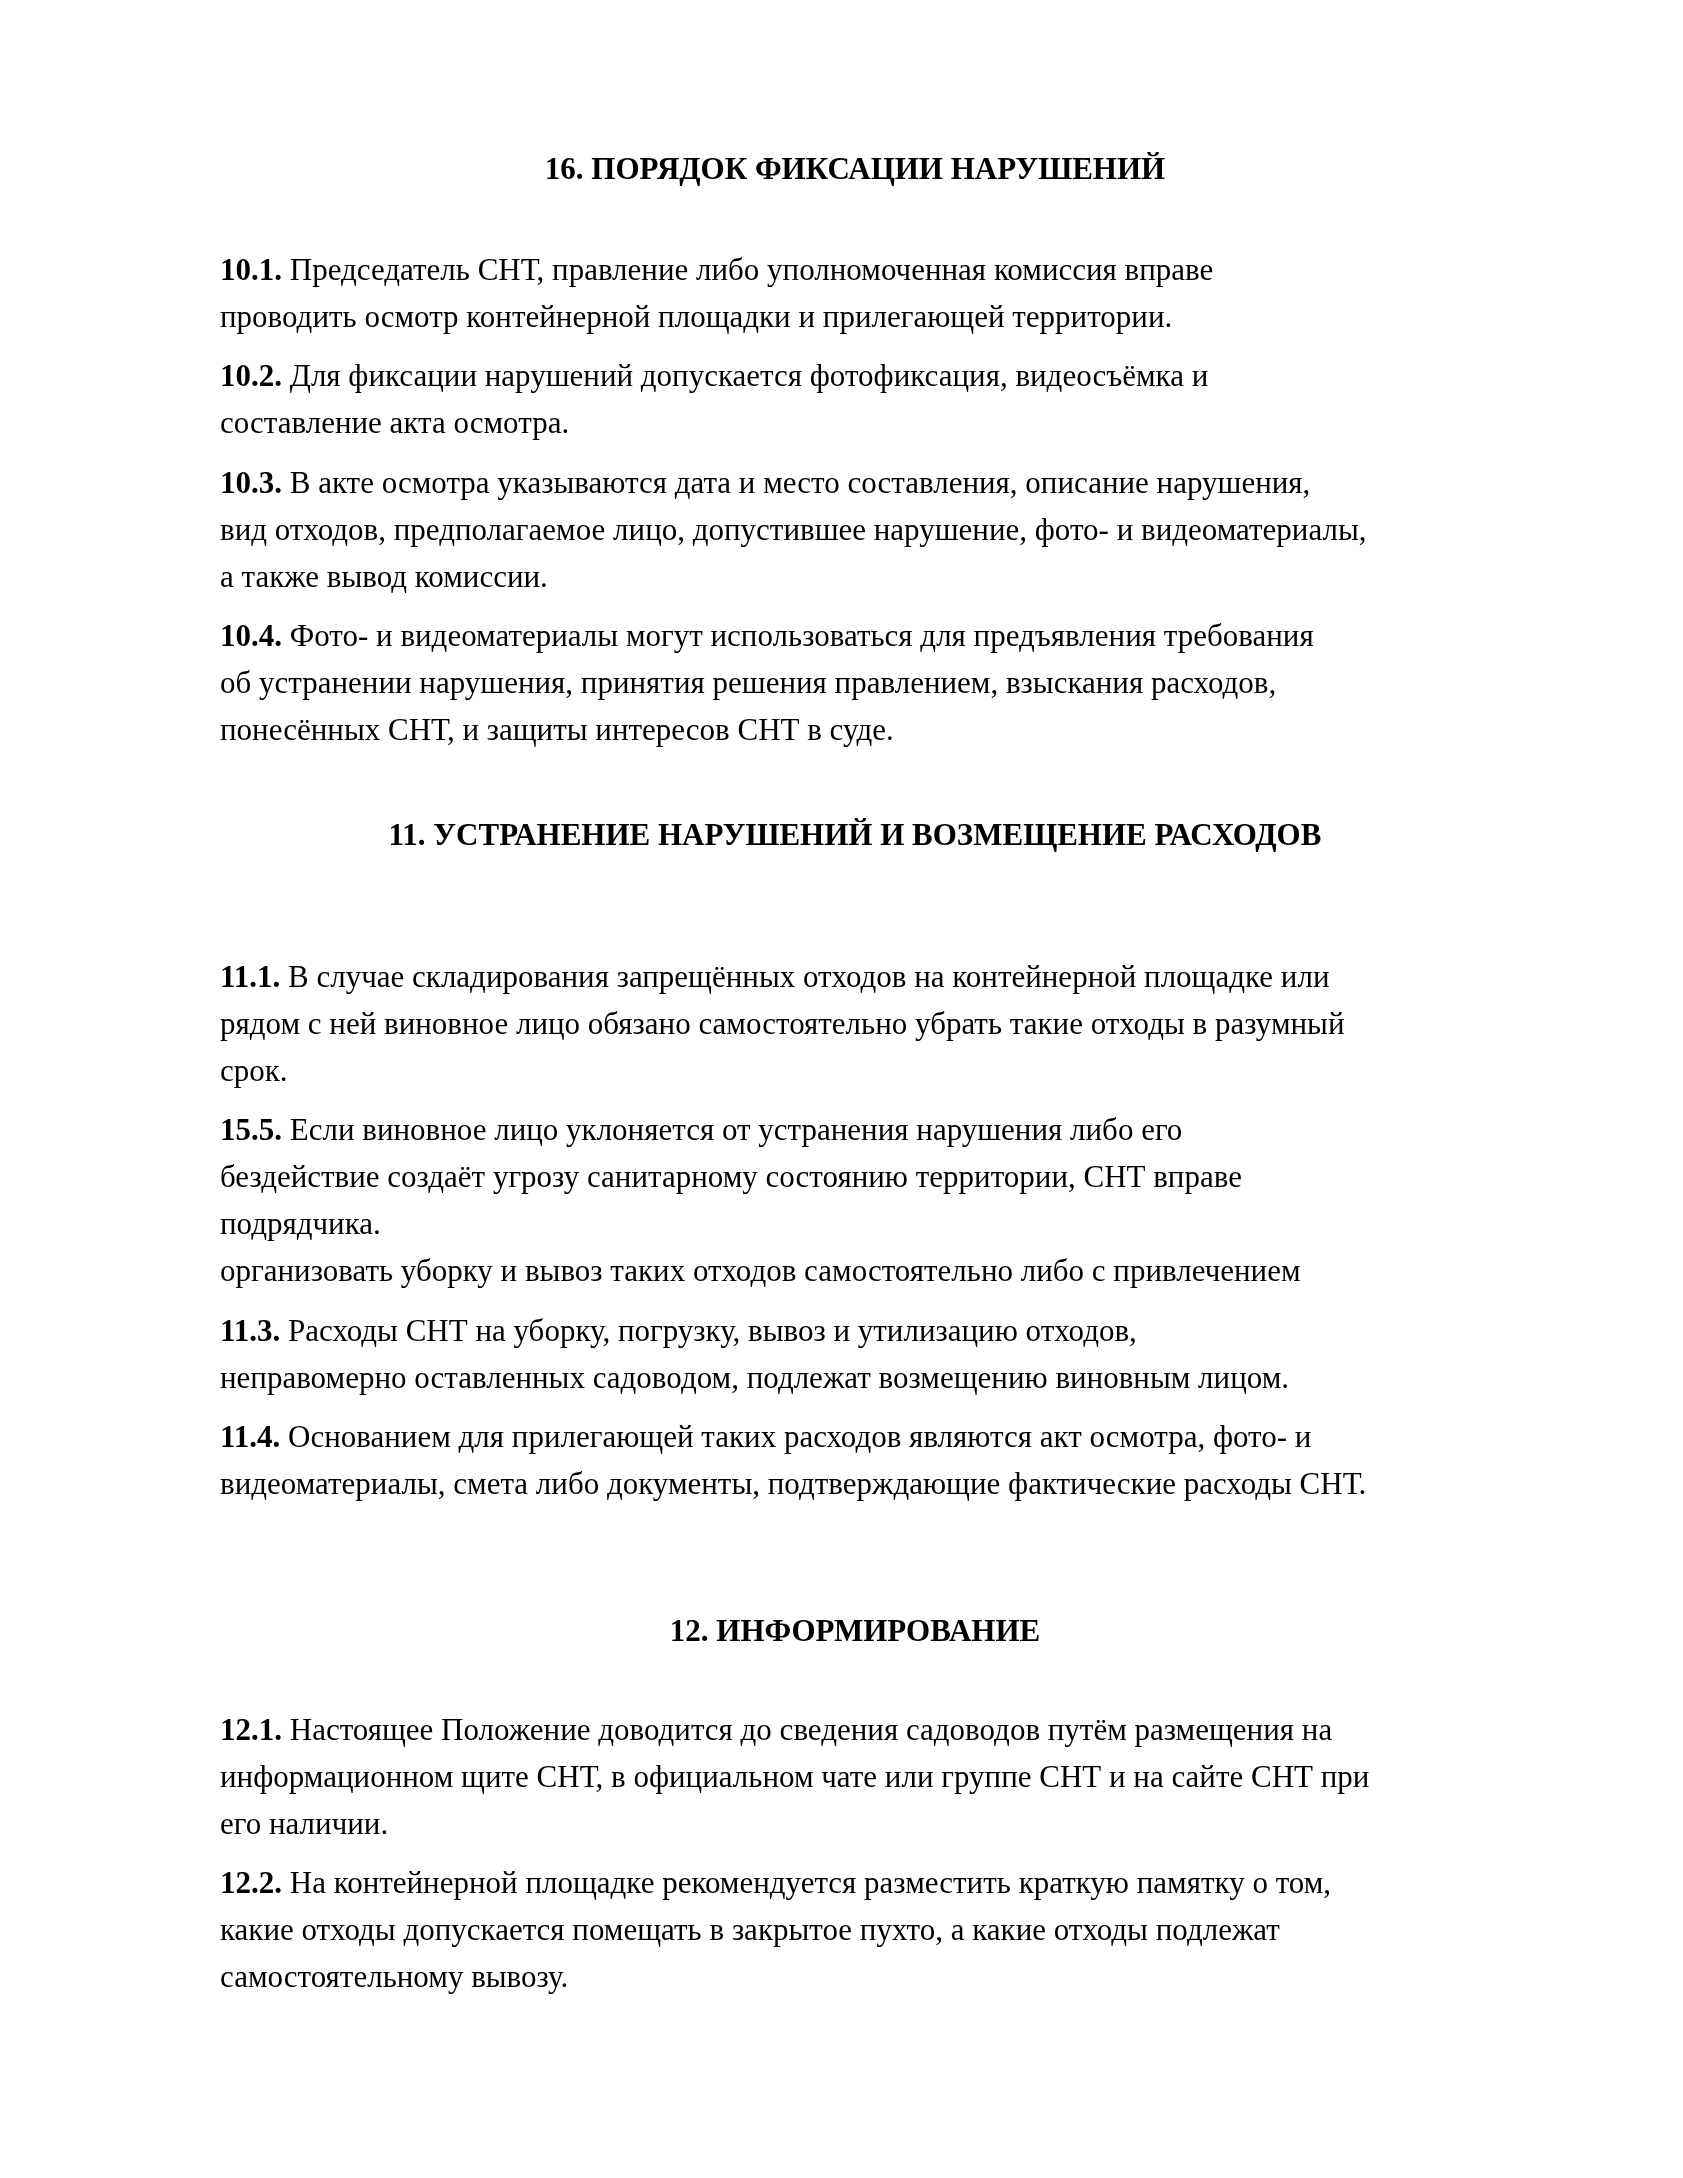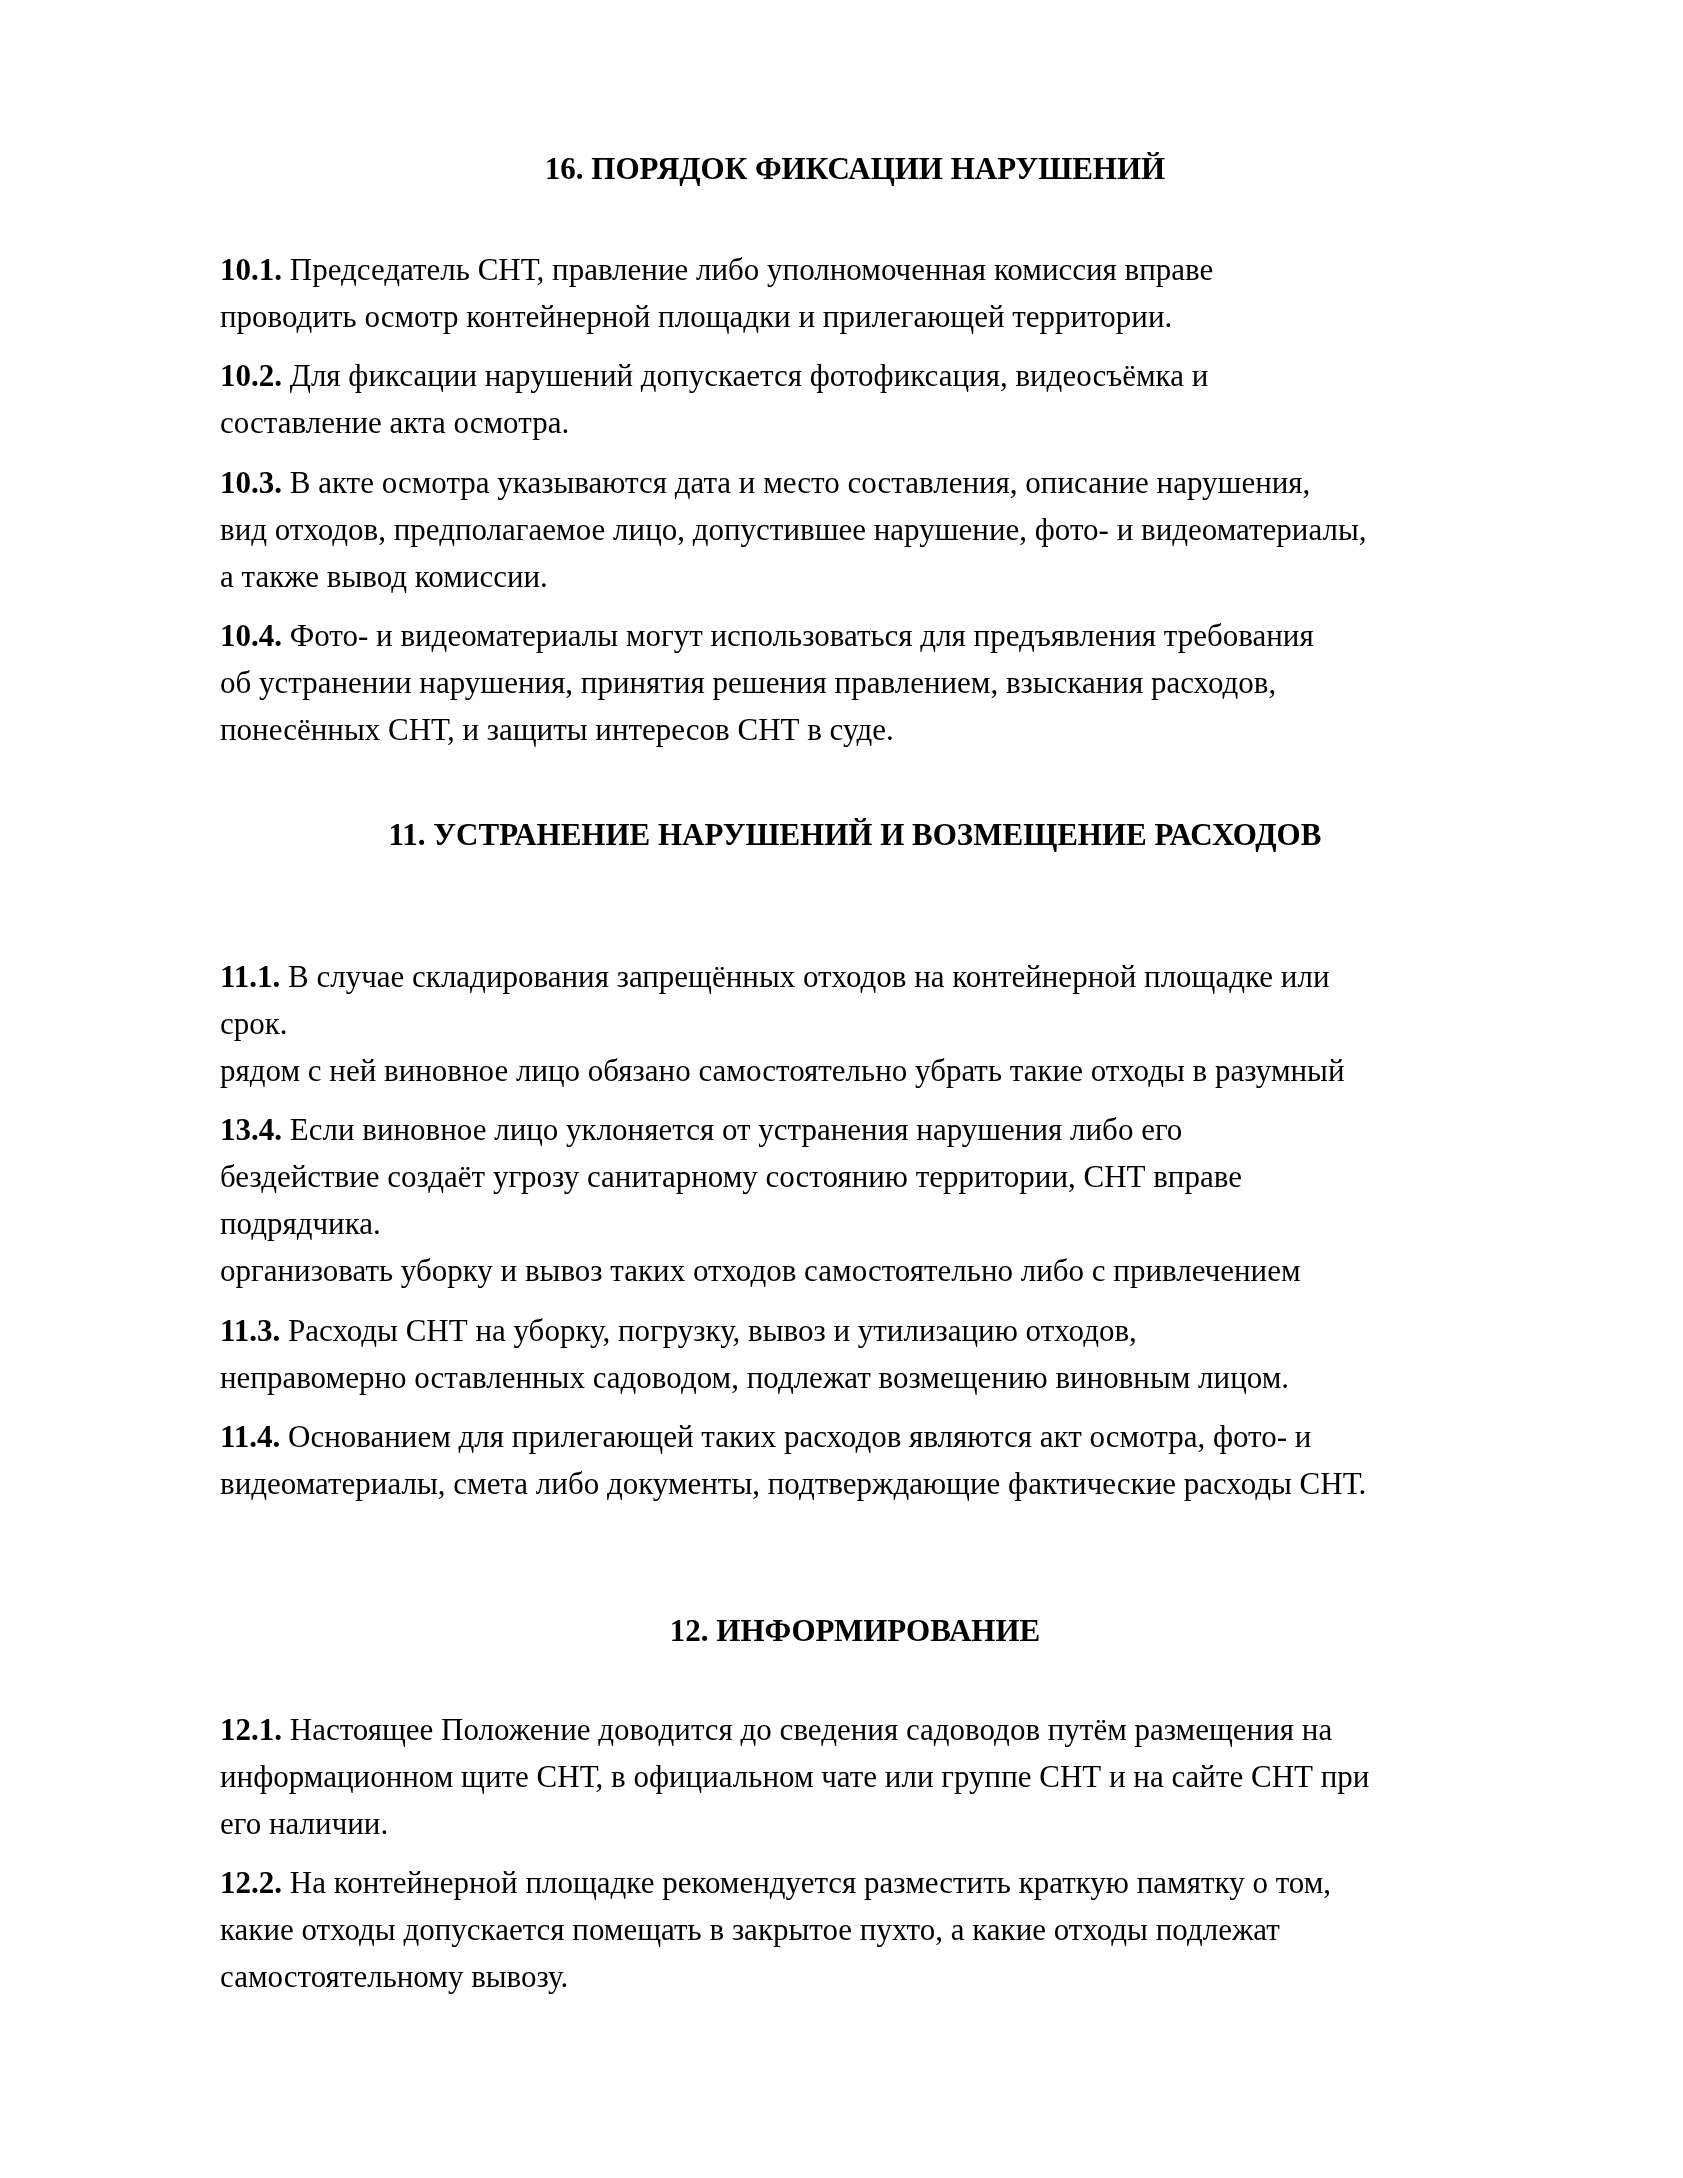--- a/index.html
+++ b/index.html
@@ -90,8 +90,8 @@
     <p class="para">
       <span class="num">11.1.</span>
       <span class="line first">В случае складирования запрещённых отходов на контейнерной площадке или</span>
+      <span class="line">рядом с ней виновное лицо обязано самостоятельно убрать такие отходы в разумный</span>
       <span class="line">срок.</span>
-      <span class="line">рядом с ней виновное лицо обязано самостоятельно убрать такие отходы в разумный</span>
     </p>
     <p class="para">
       <span class="num">13.4.</span>

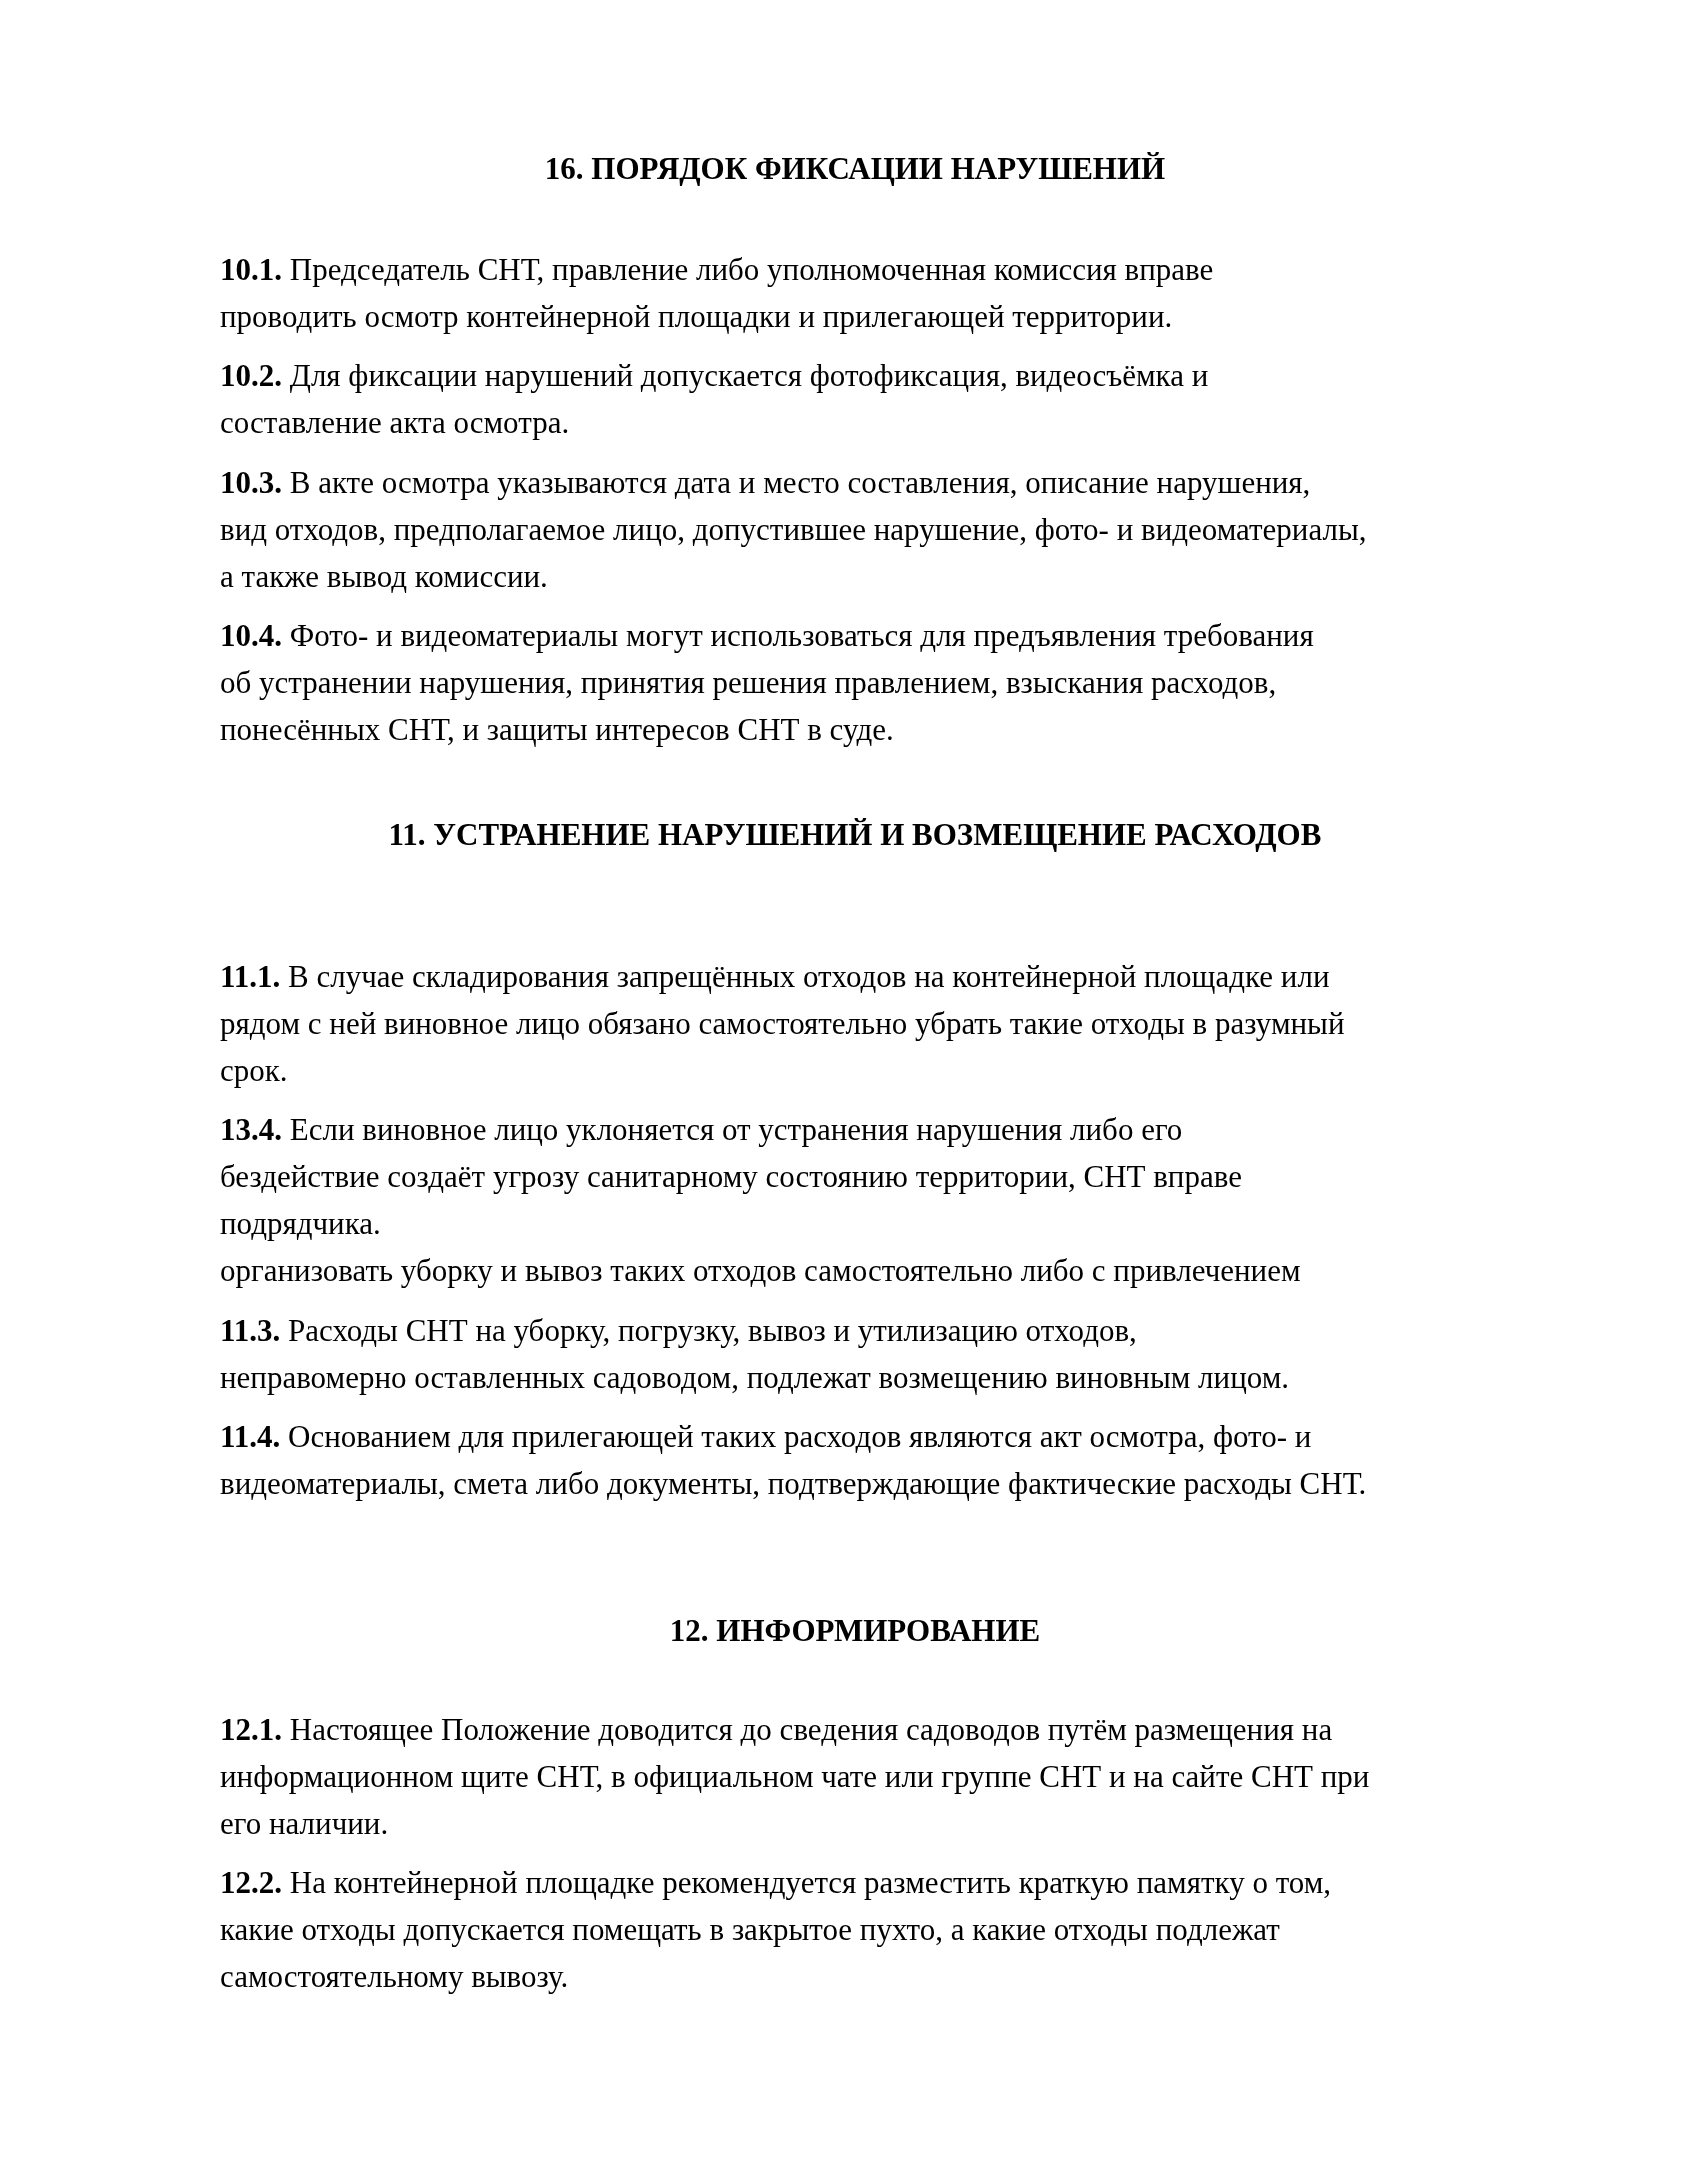--- a/index.html
+++ b/index.html
@@ -94,7 +94,7 @@
       <span class="line">срок.</span>
     </p>
     <p class="para">
-      <span class="num">13.4.</span>
+      <span class="num">15.5.</span>
       <span class="line first">Если виновное лицо уклоняется от устранения нарушения либо его</span>
       <span class="line">бездействие создаёт угрозу санитарному состоянию территории, СНТ вправе</span>
       <span class="line">подрядчика.</span>

